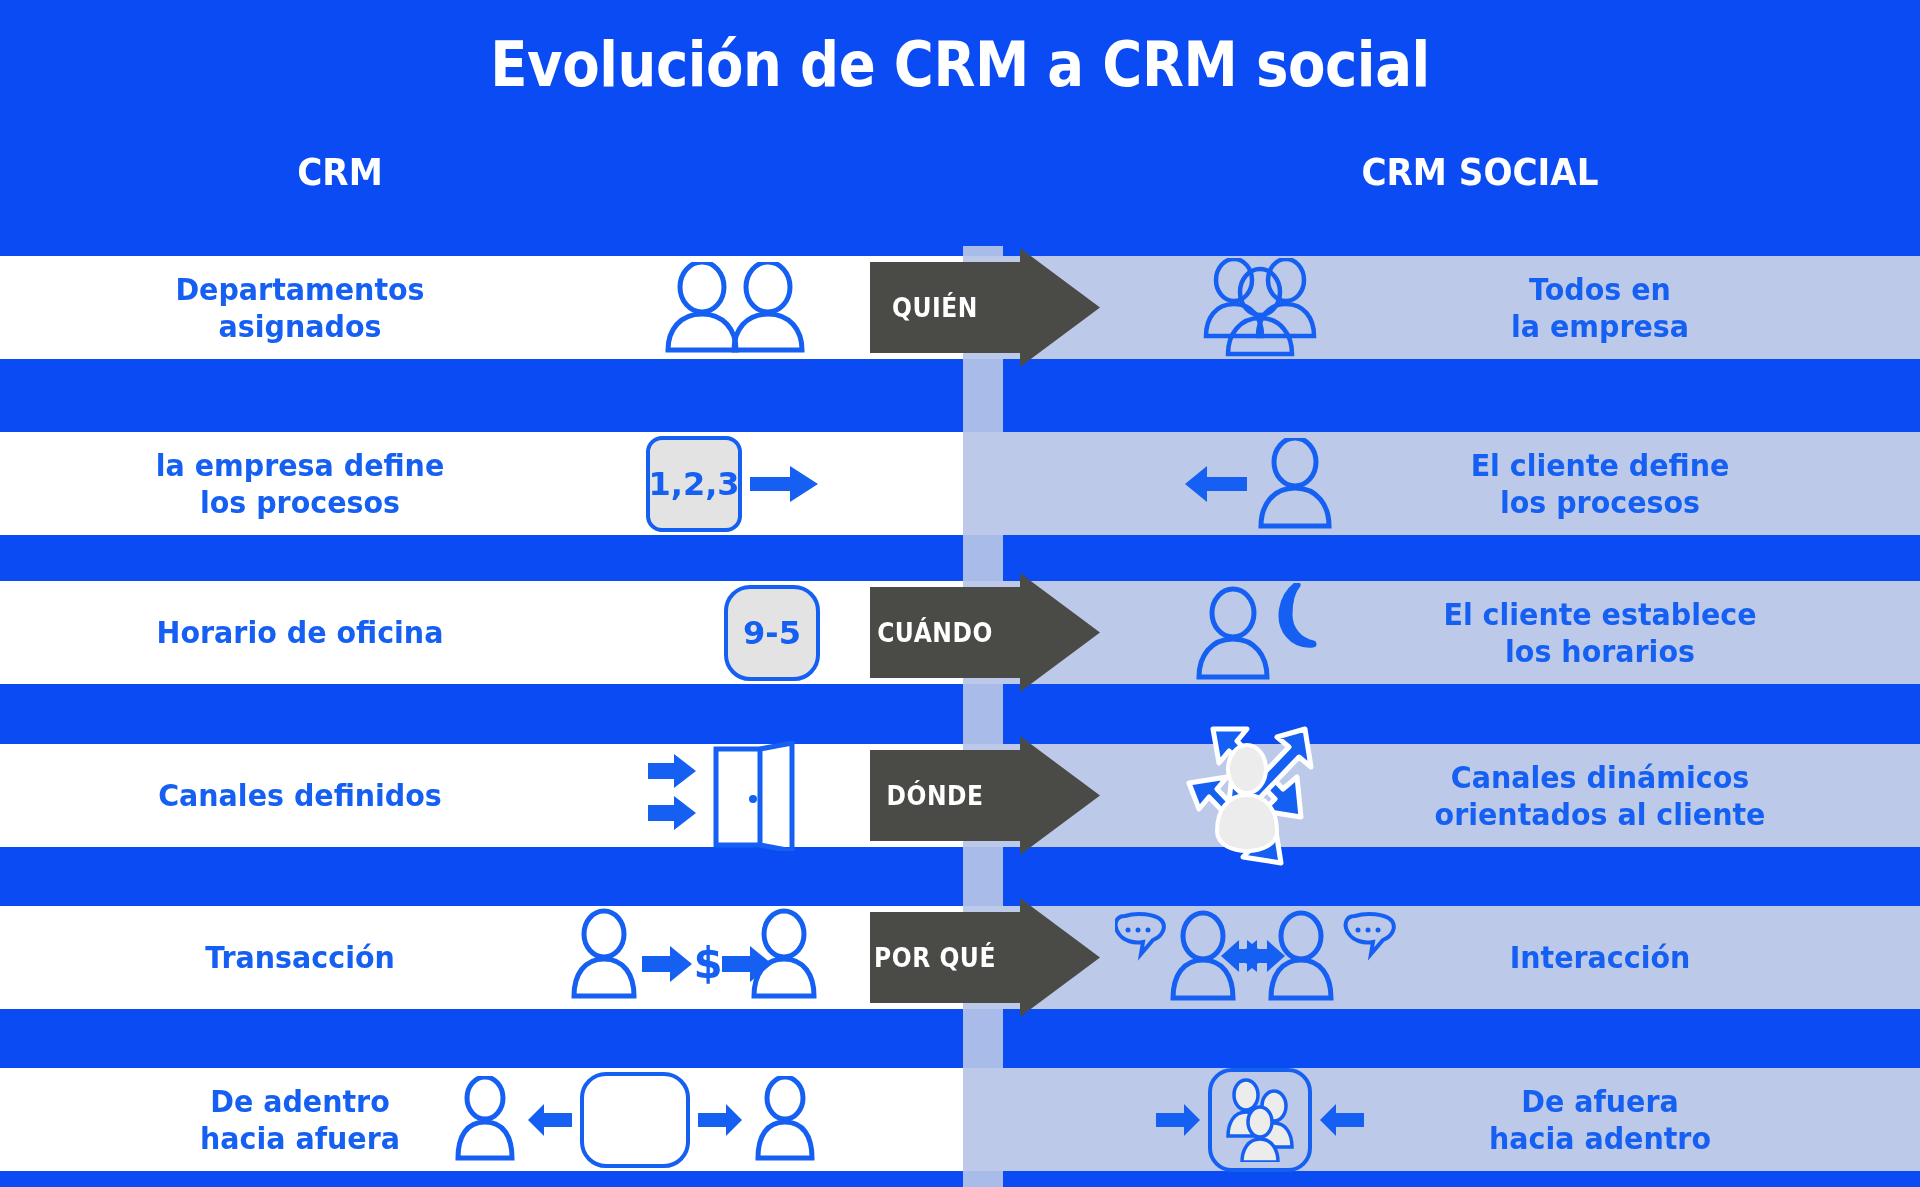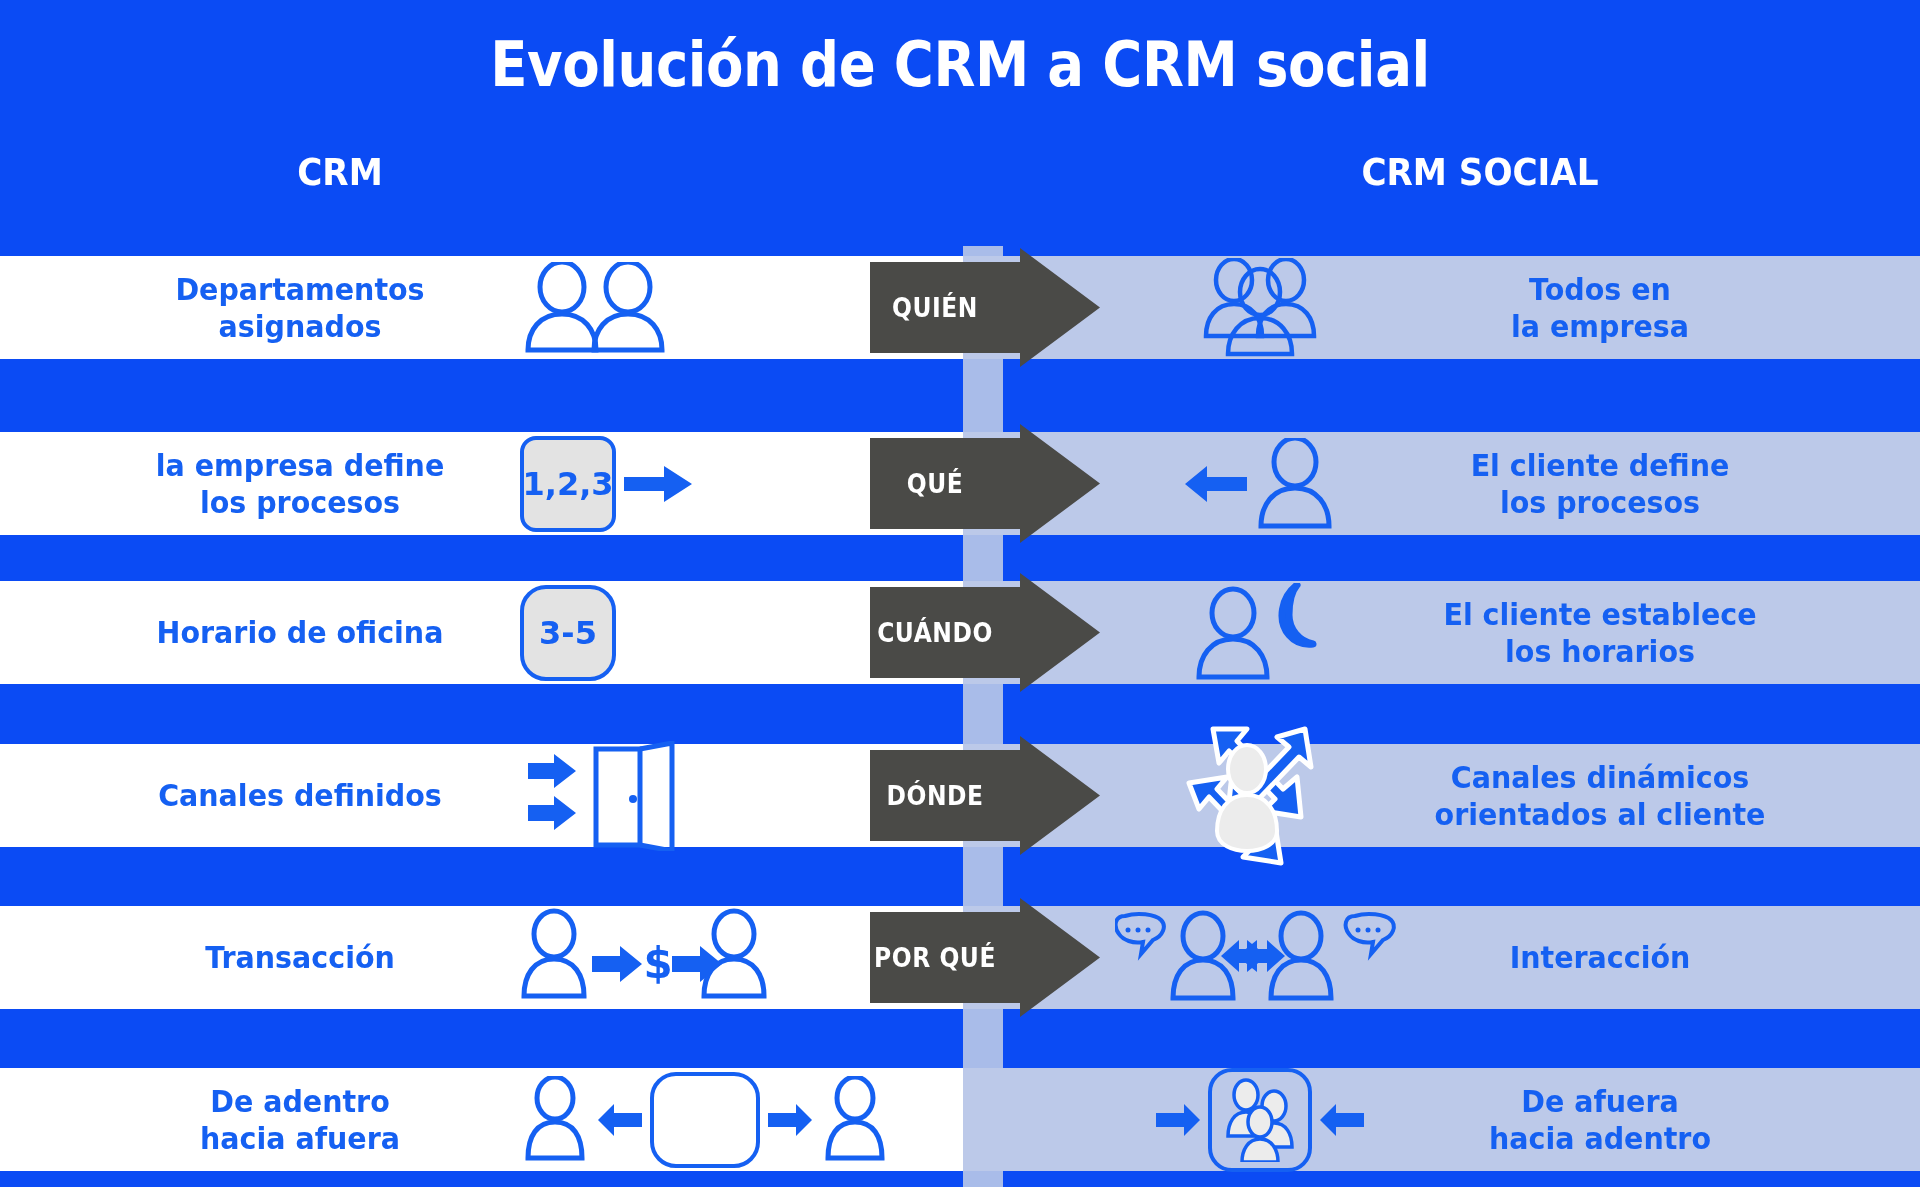--- a/index.html
+++ b/index.html
@@ -73,7 +73,7 @@
 
   .icon-left {
     position: absolute; top: 0; left: 520px; width: 300px; height: 100%;
-    display: flex; align-items: center; justify-content: flex-start;
+    display: flex; align-items: center; justify-content: flex-end;
     z-index: 4;
   }
   .icon-right {

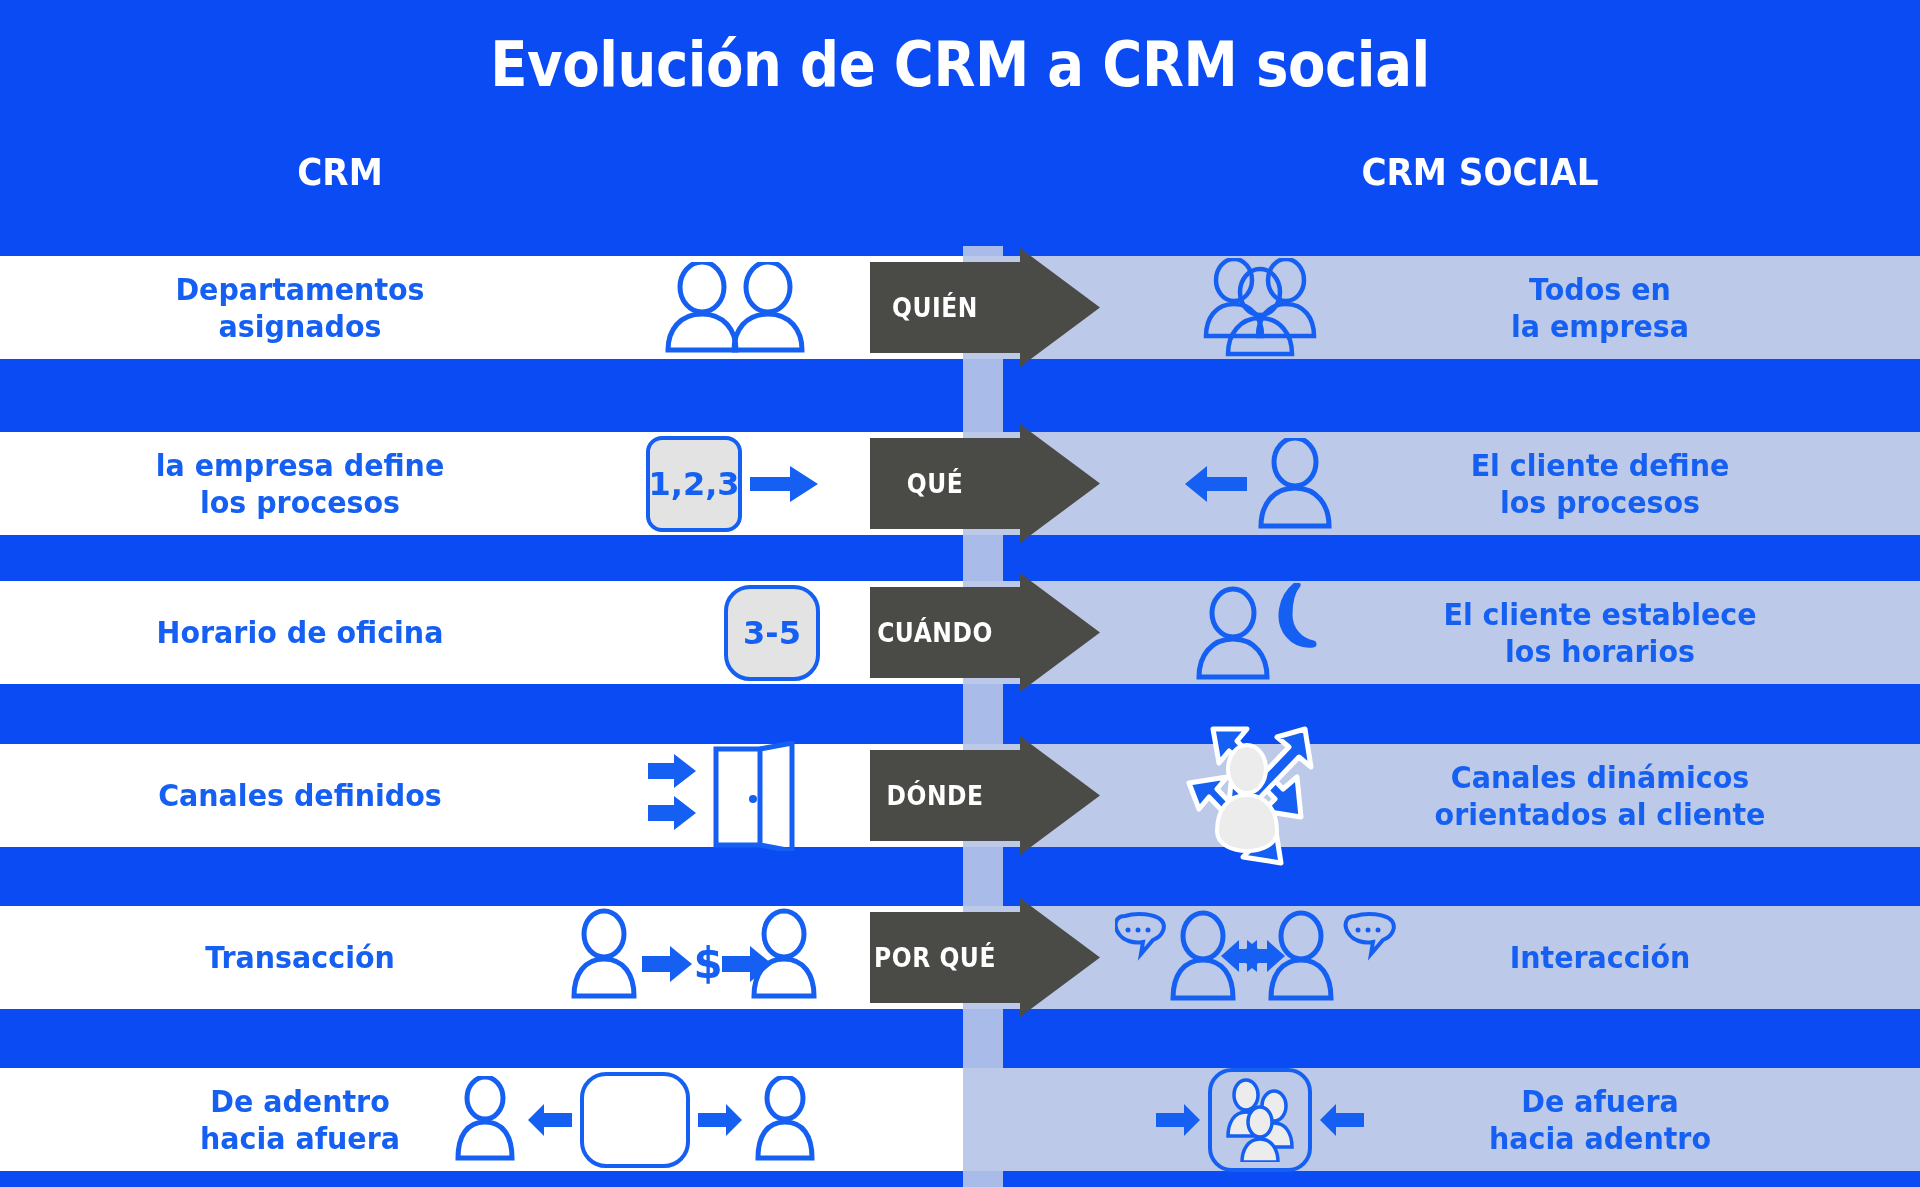--- a/index.html
+++ b/index.html
@@ -198,12 +198,6 @@
       </div>
     </div>
 
-    <div class="arrow">
-      <svg width="230" height="119" viewBox="0 0 230 119">
-        <path d="M0 14 L150 14 L150 0 L230 59.5 L150 119 L150 105 L0 105 Z" fill="#4a4a47"></path>
-      </svg>
-      <div class="alabel">QUÉ</div>
-    </div>
 
     <div class="icon-right">
       <div class="iconrow">

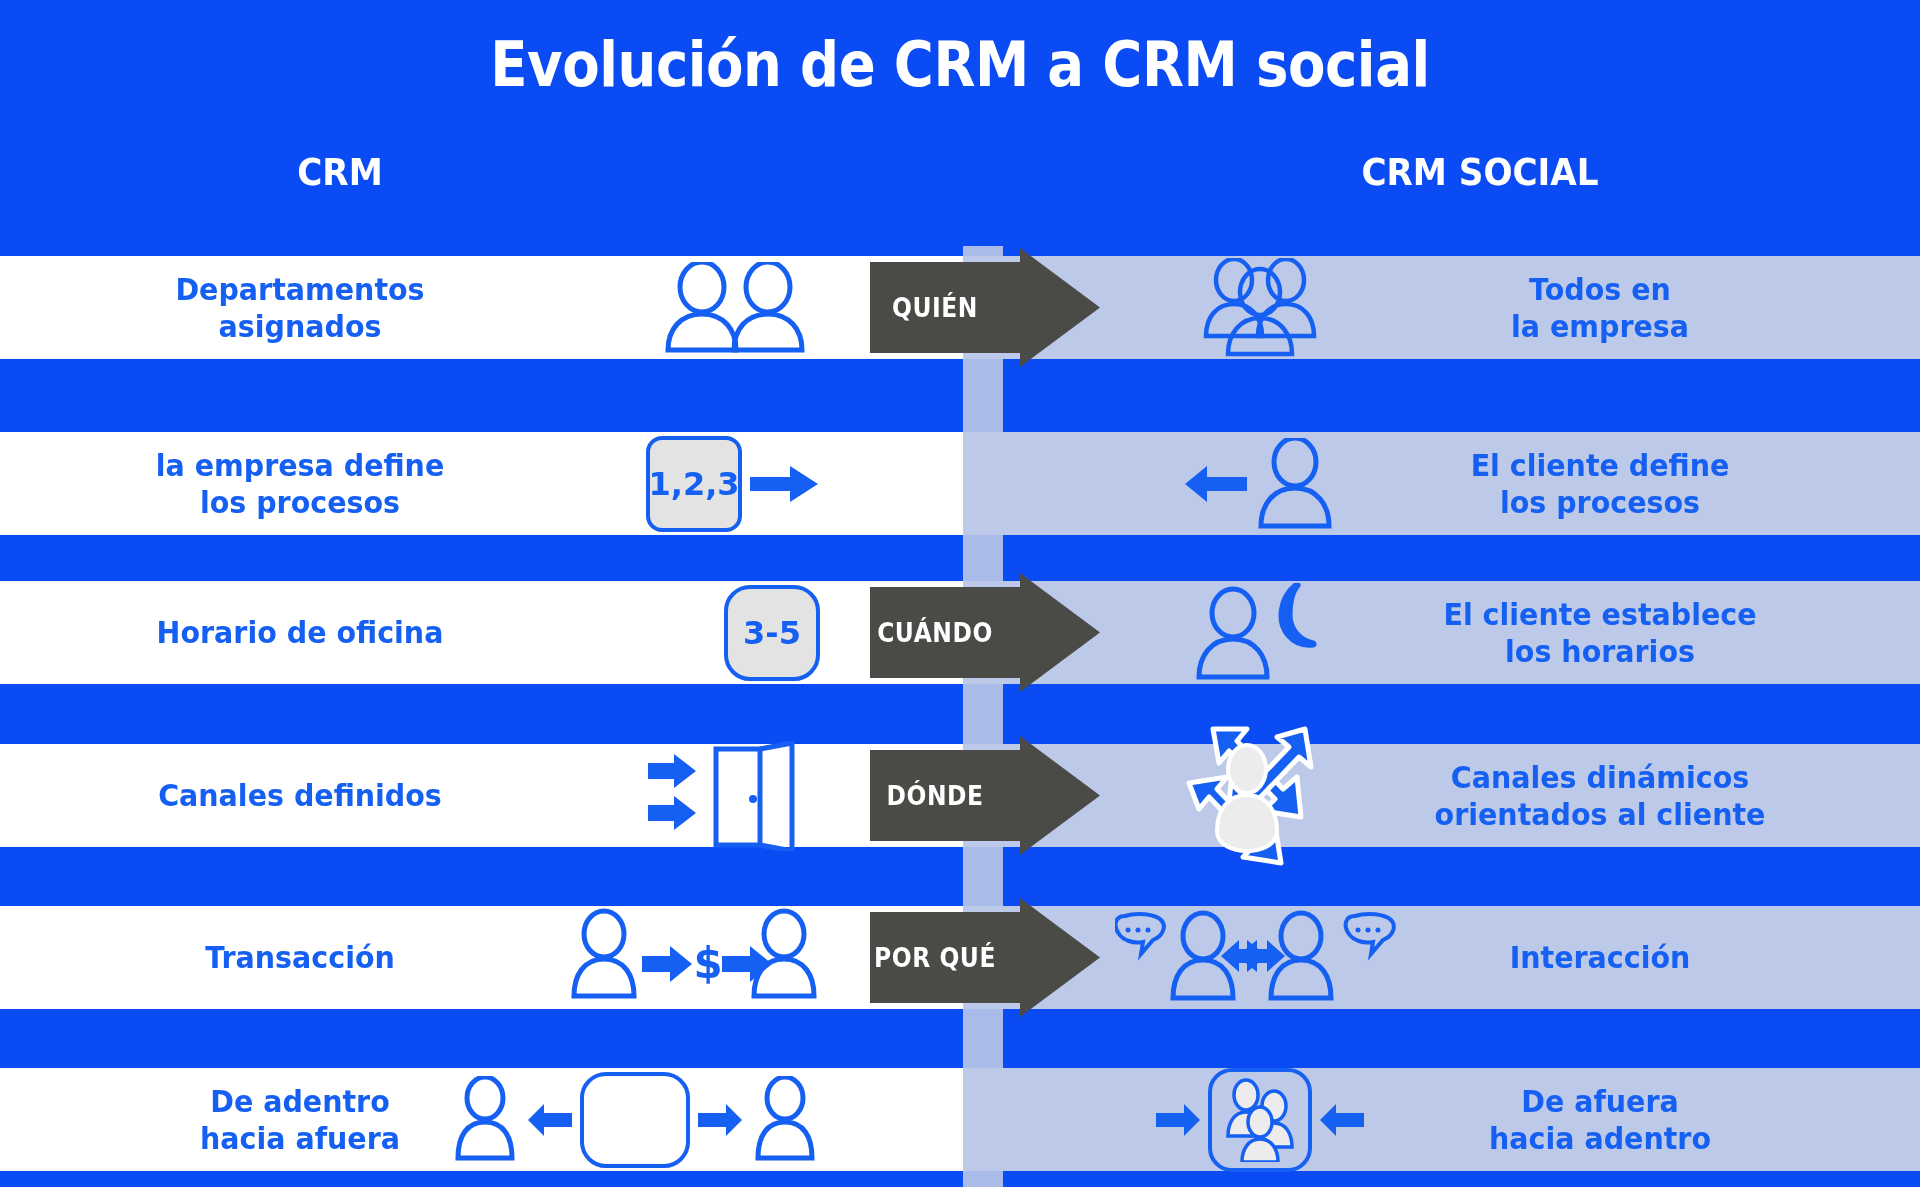--- a/index.html
+++ b/index.html
@@ -228,7 +228,7 @@
     </div>
 
     <div class="icon-left">
-      <div class="chip tall">3-5</div>
+      <div class="chip tall">9-5</div>
     </div>
 
     <div class="arrow">

